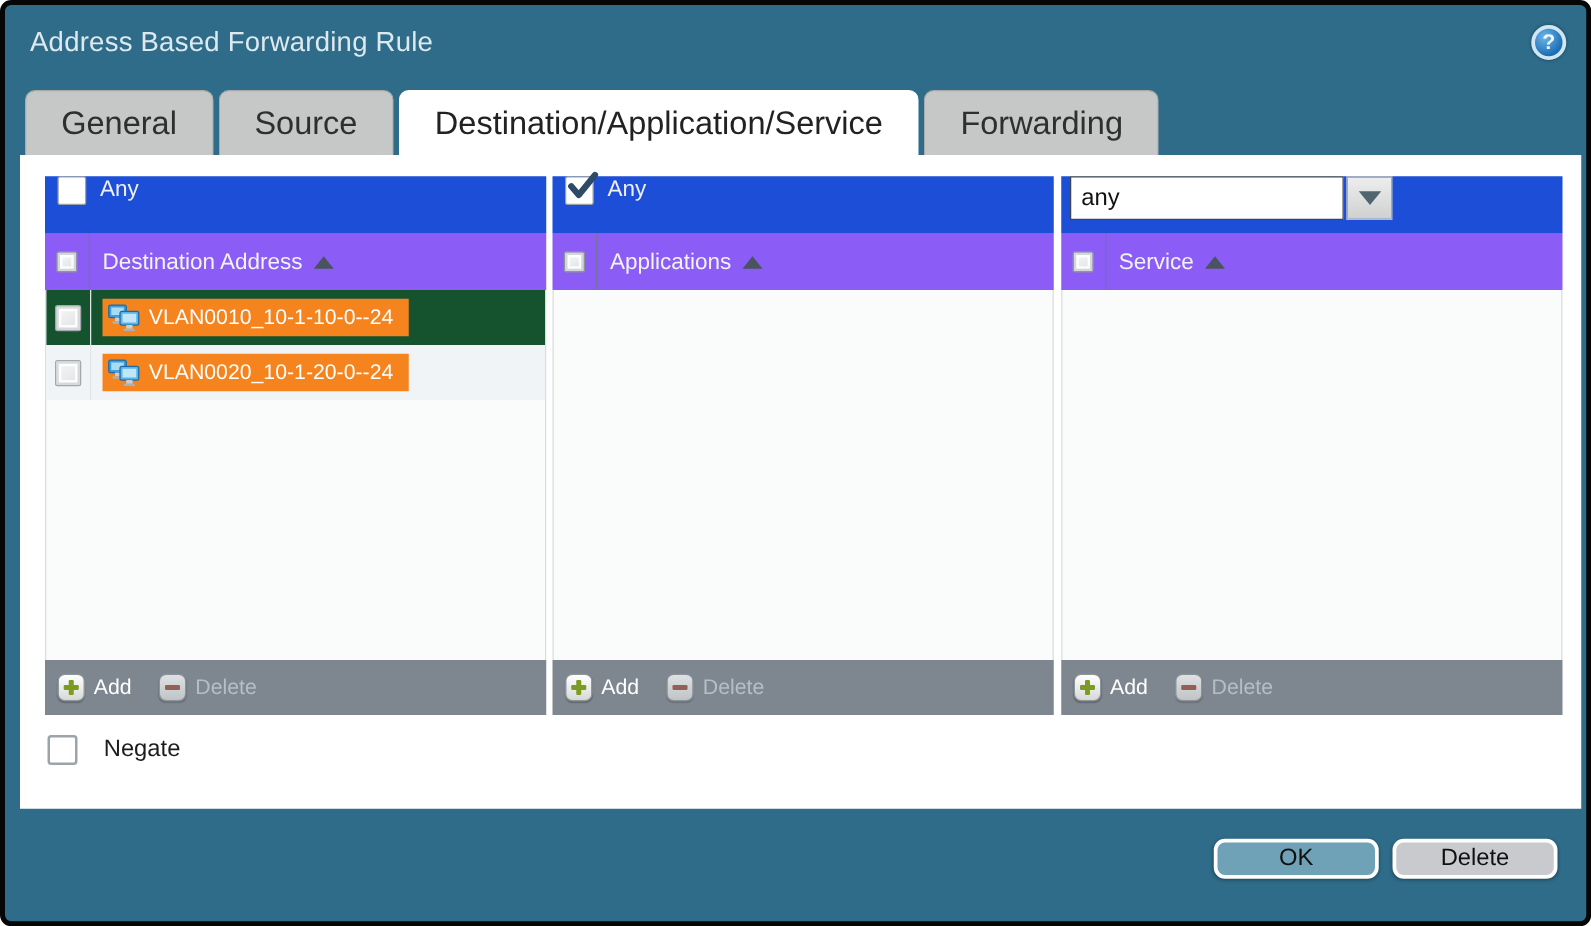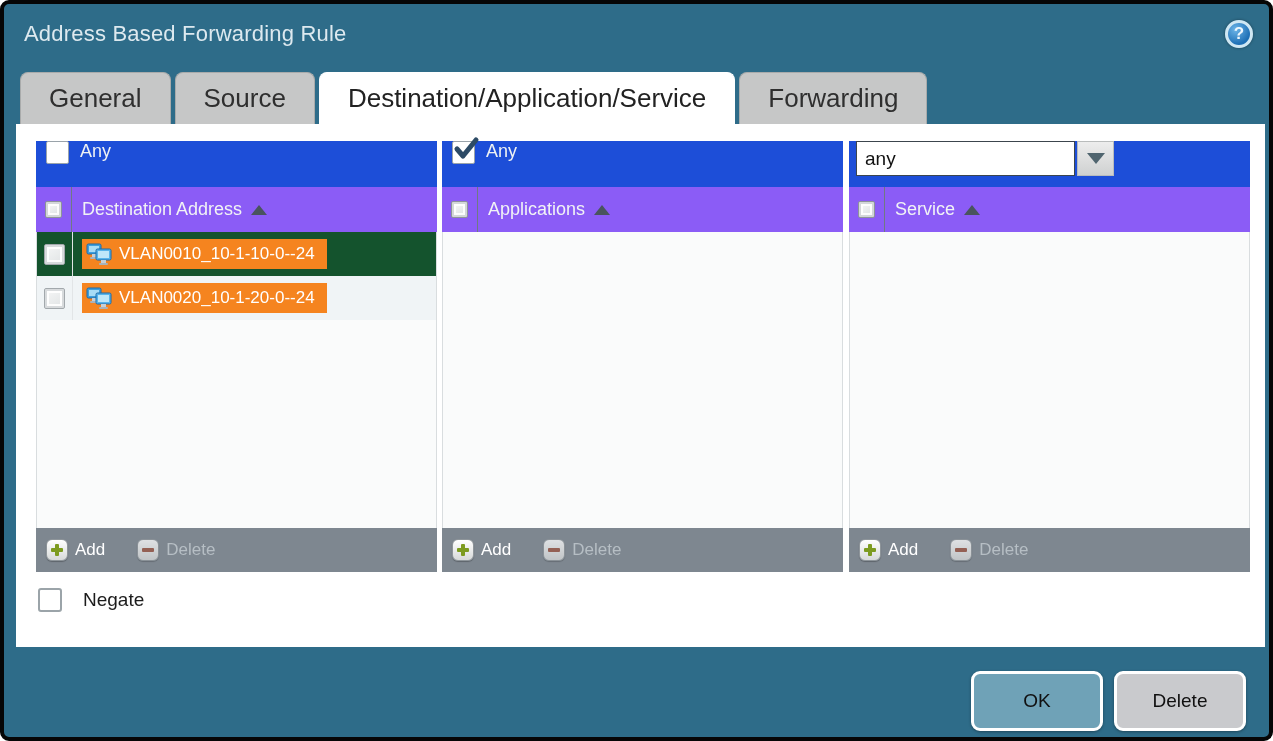--- a/index.html
+++ b/index.html
@@ -78,7 +78,7 @@
   .chip-label { color:#ffffff; font-size:17px; }
   .net-icon { width:26px; height:22px; flex:none; }
 
-  .col-footer { height:44px; background:#7e8790; display:flex; align-items:center; padding-left:10px; gap:32px; flex:none; }
+  .col-footer { height:44px; background:#7e8790; display:flex; align-items:center; padding-left:10px; gap:22px; flex:none; }
   .footer-btn { display:flex; align-items:center; gap:7px; cursor:pointer; }
   .icon-sq {
     width:22px; height:22px; border-radius:6px; position:relative; flex:none;

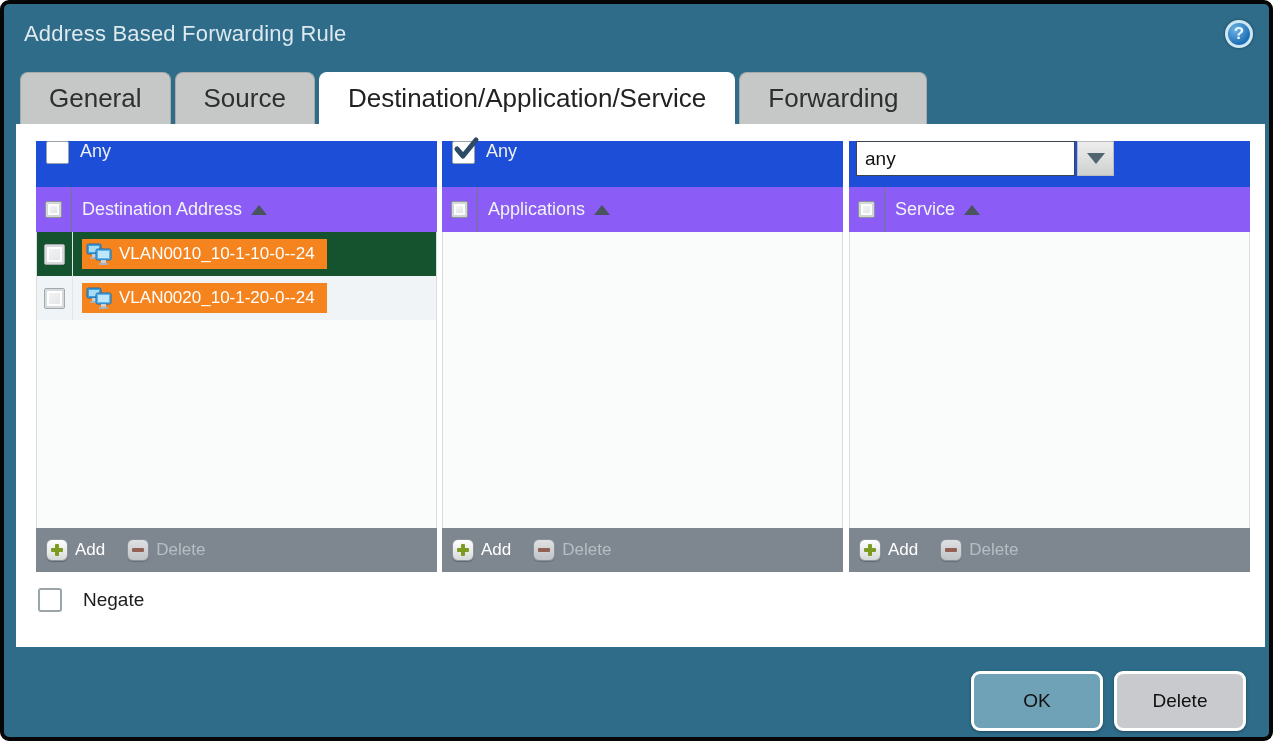--- a/index.html
+++ b/index.html
@@ -112,7 +112,7 @@
 
   
   .action-btn {
-    position:absolute; top:667px; width:132px; height:60px; border-radius:9px;
+    position:absolute; top:667px; width:132px; height:32px; border-radius:9px;
     border:3px solid #ffffff; font-family:"Liberation Sans", sans-serif; font-size:19px; color:#101010;
     box-shadow:0 1px 3px rgba(0,0,0,.35); cursor:pointer;
   }

